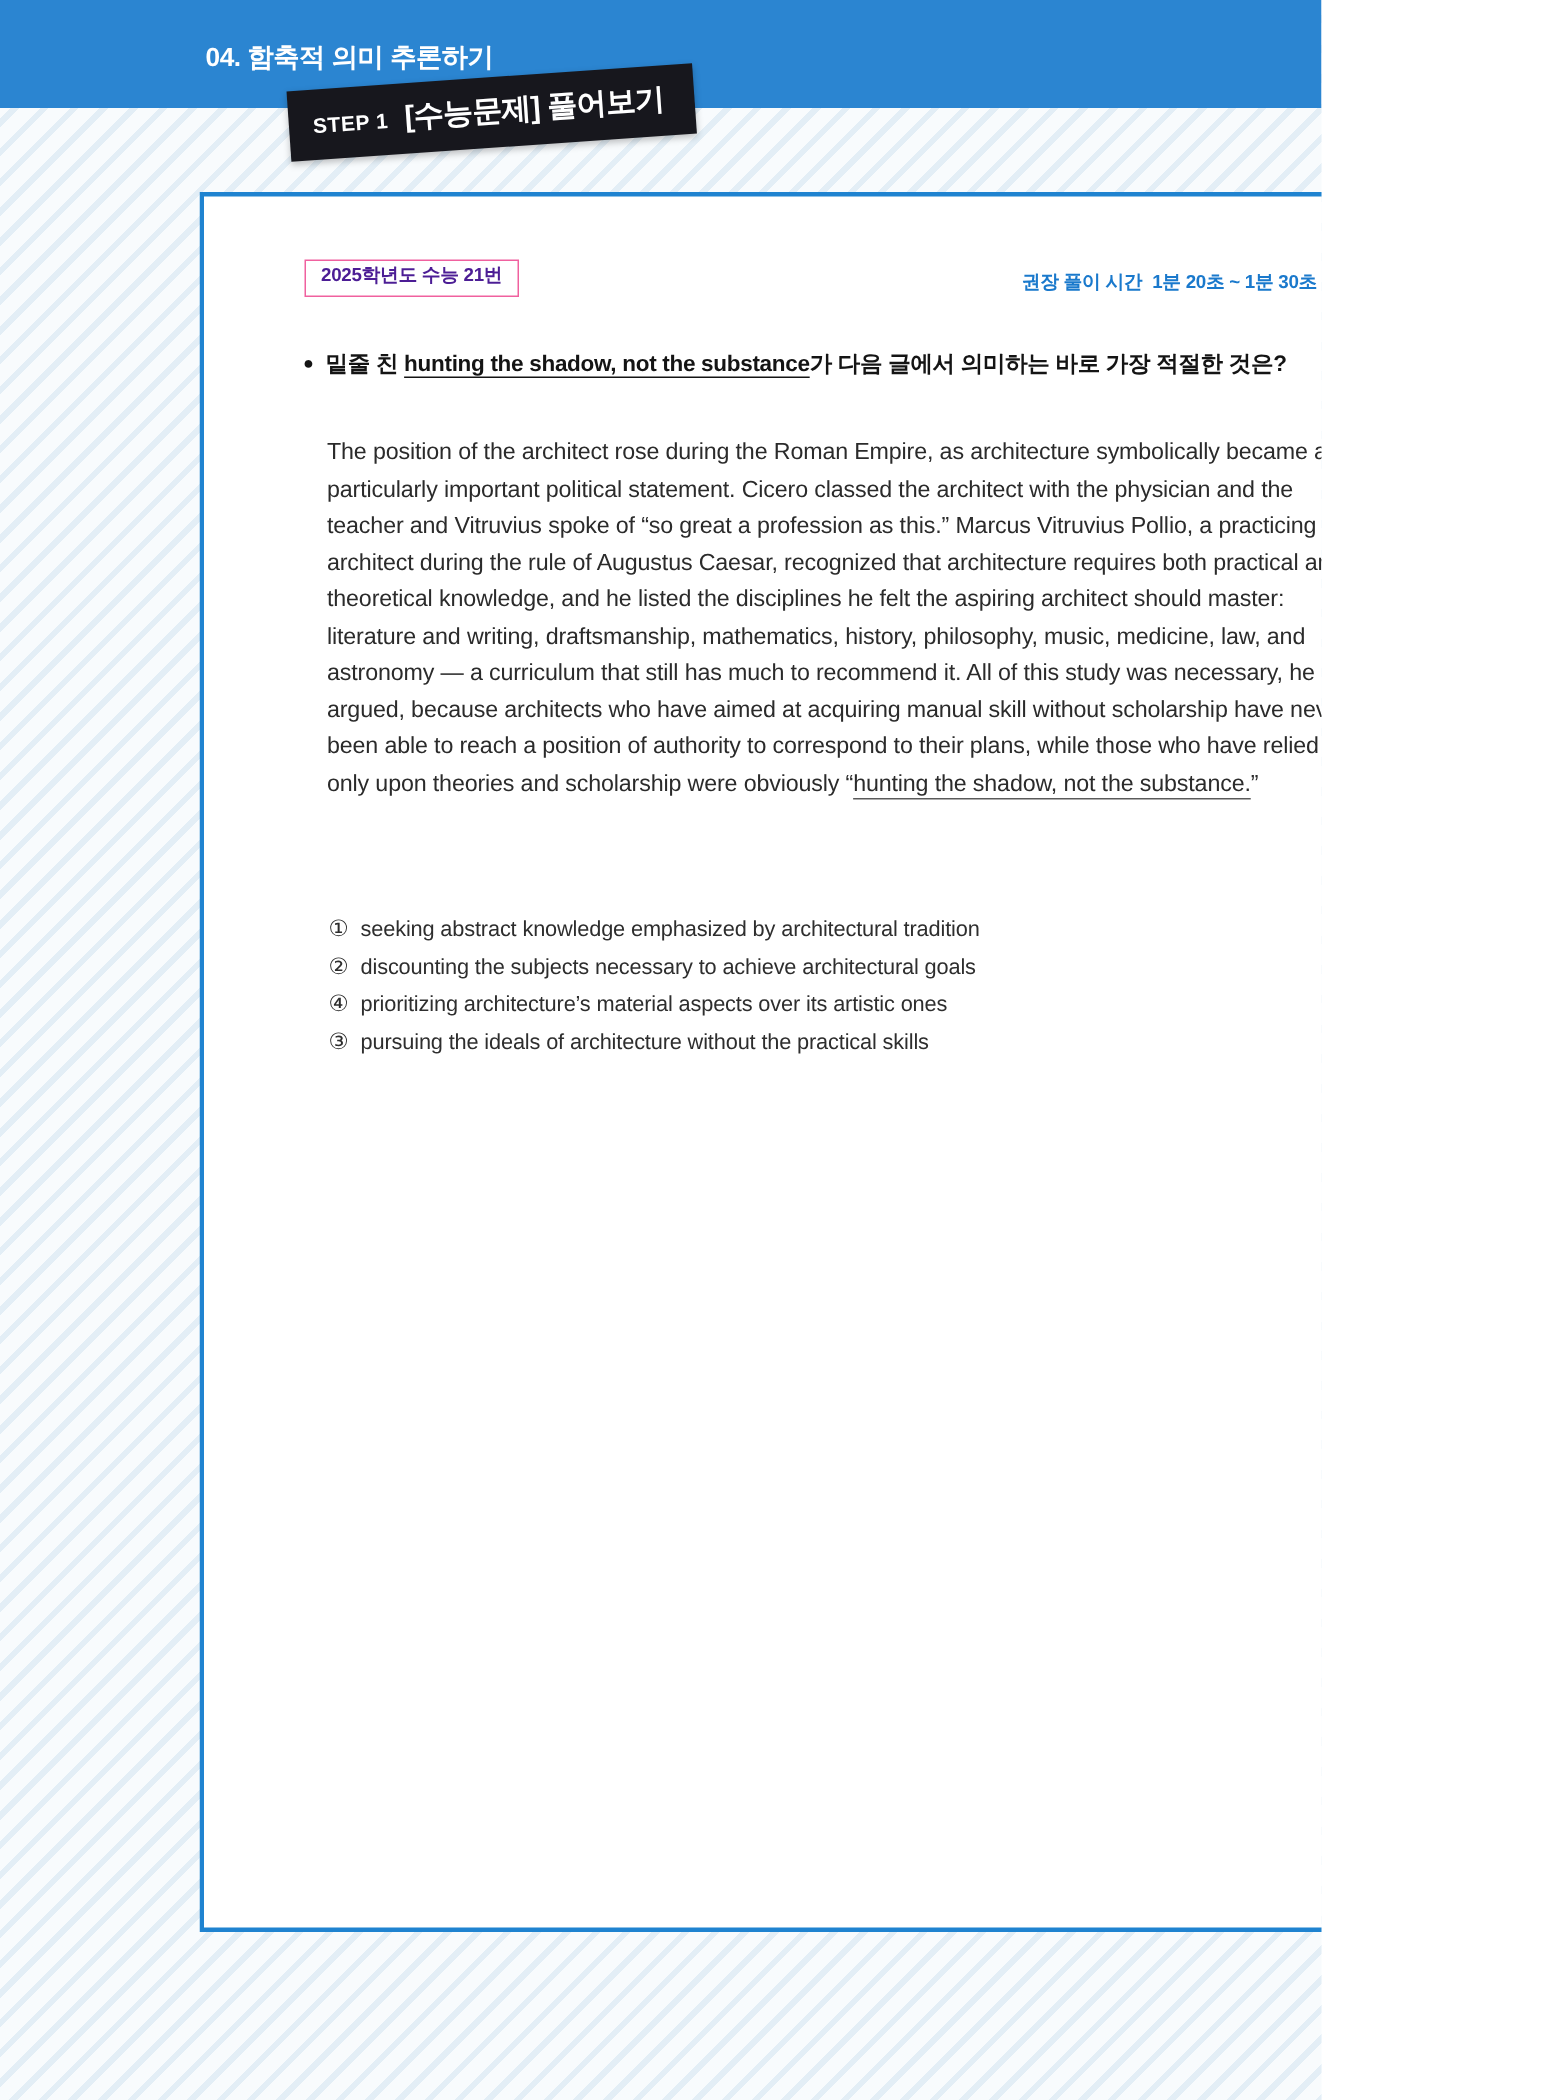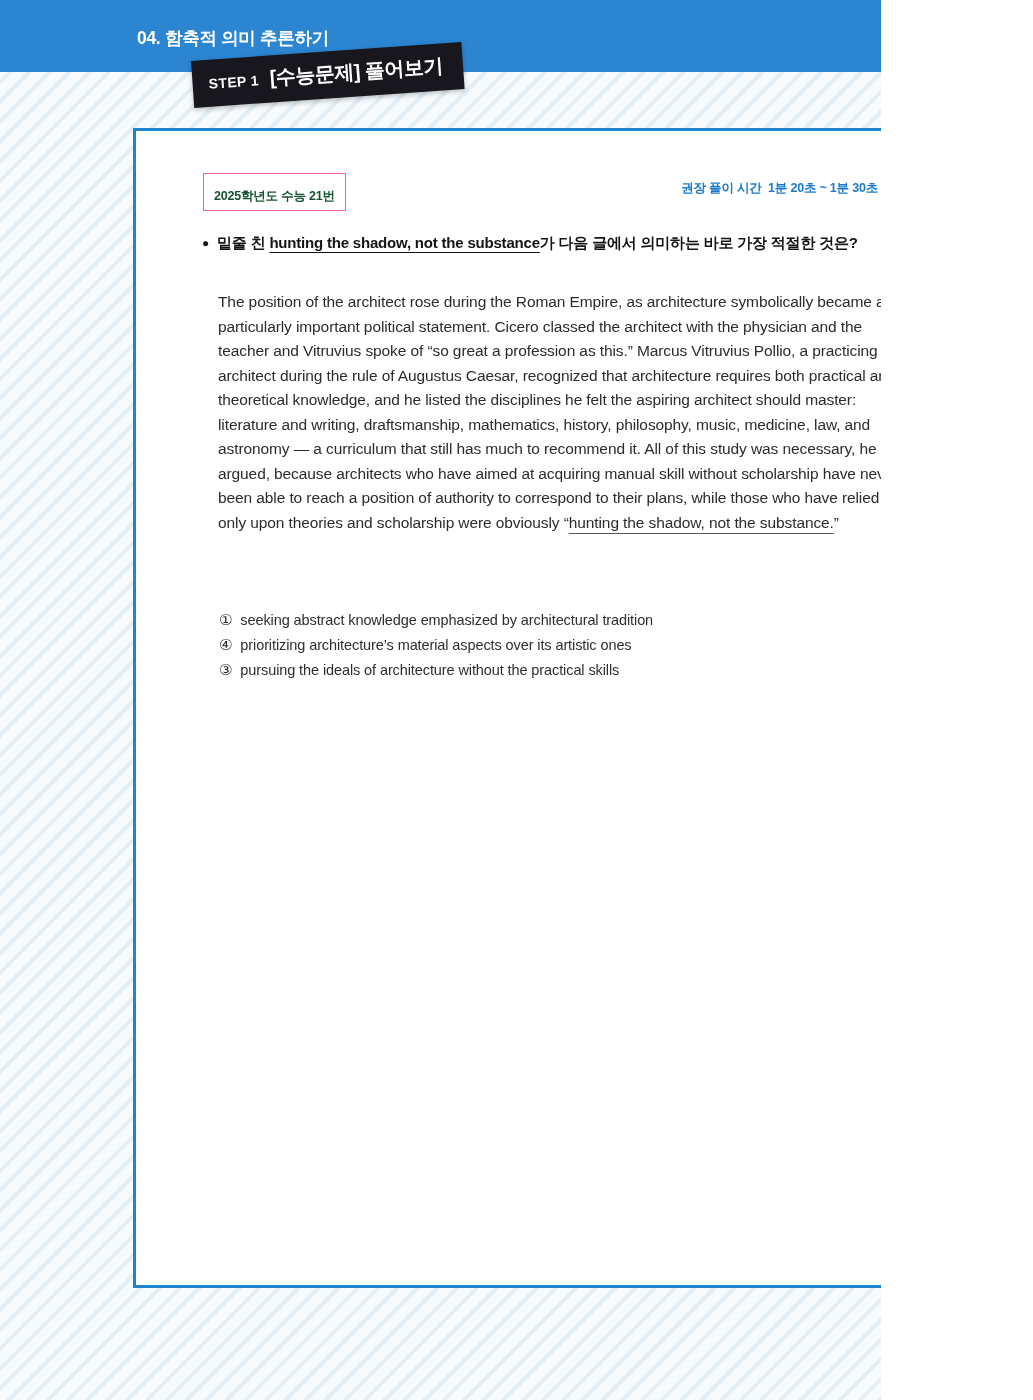--- a/index.html
+++ b/index.html
@@ -68,11 +68,11 @@
     left: 70px;
     top: 45px;
     border: 1px solid #f0619f;
-    color: #14532d;
+    color: #4c1d95;
     background: #ffffff;
     font-size: 12.5px;
     font-weight: bold;
-    padding: 14px 10px 5px;
+    padding: 1px 10px 5px;
     letter-spacing: -0.2px;
     white-space: nowrap;
   }

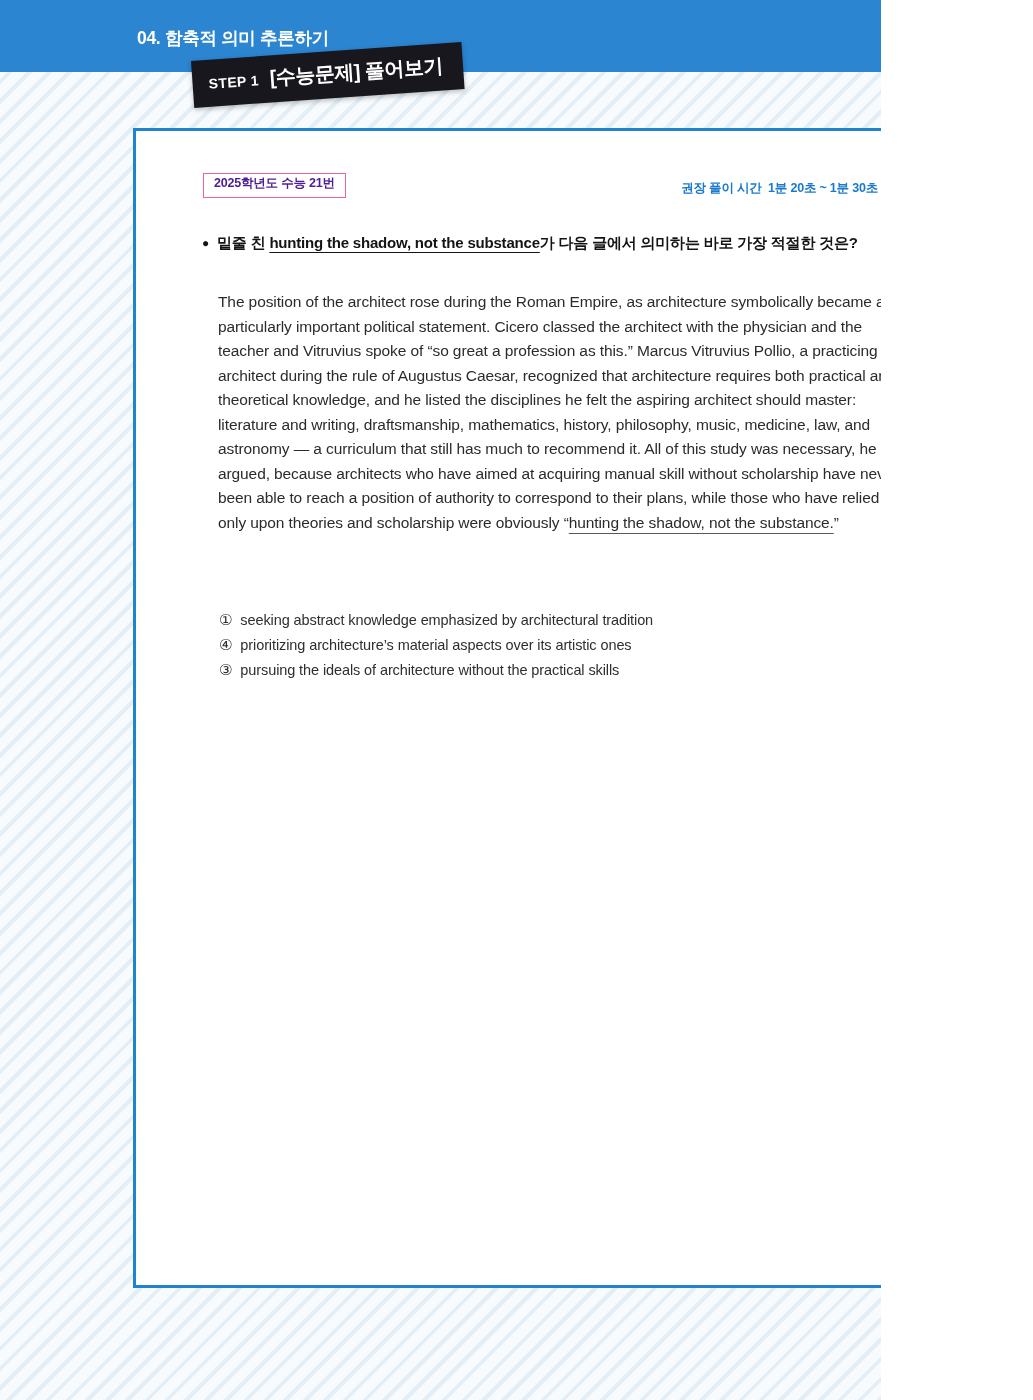--- a/index.html
+++ b/index.html
@@ -175,6 +175,7 @@
 
       <ol class="options">
         <li class="option"><span class="opt-num">①</span><span class="opt-text">seeking abstract knowledge emphasized by architectural tradition</span></li>
+        <li class="option"><span class="opt-num">②</span><span class="opt-text">discounting the subjects necessary to achieve architectural goals</span></li>
         <li class="option"><span class="opt-num">④</span><span class="opt-text">prioritizing architecture’s material aspects over its artistic ones</span></li>
         <li class="option"><span class="opt-num">③</span><span class="opt-text">pursuing the ideals of architecture without the practical skills</span></li>
       </ol>

